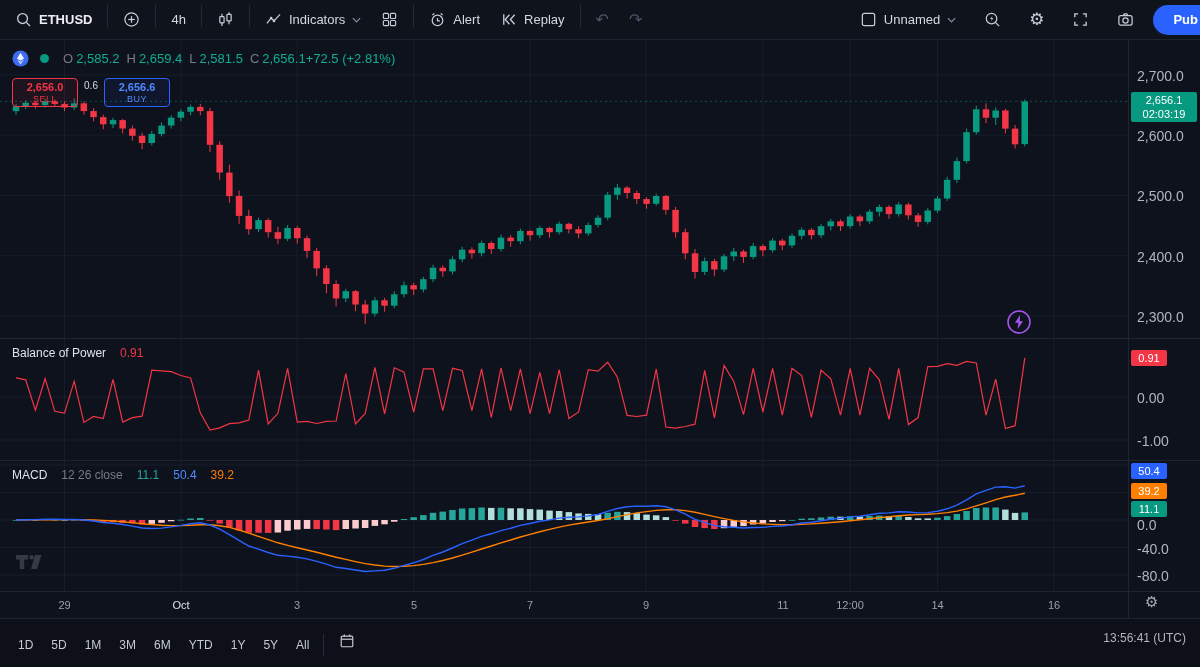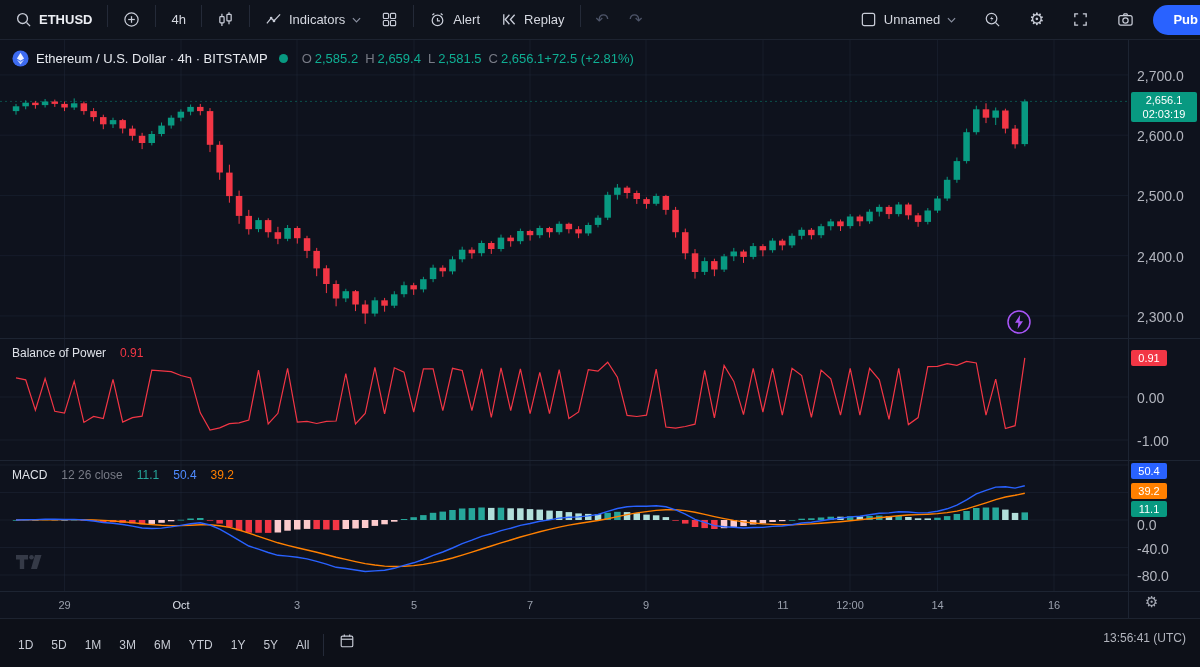--- a/index.html
+++ b/index.html
@@ -616,7 +616,6 @@
           <path d="M9 12.5 L12.8 10.2 L9 15.4 L5.2 10.2 Z" fill="#fff" opacity=".7"></path>
         </svg>
     </span>
-    <span class="legend-title">Ethereum / U.S. Dollar · 4h · BITSTAMP</span>
     <span class="dot"></span>
     <span id="ohlc"><span class="ohlc-k">O</span><span class="ohlc-v">2,585.2</span><span class="ohlc-k">H</span><span class="ohlc-v">2,659.4</span><span class="ohlc-k">L</span><span class="ohlc-v">2,581.5</span><span class="ohlc-k">C</span><span class="ohlc-v">2,656.1</span><span class="ohlc-chg">+72.5 (+2.81%)</span></span>
   </div>

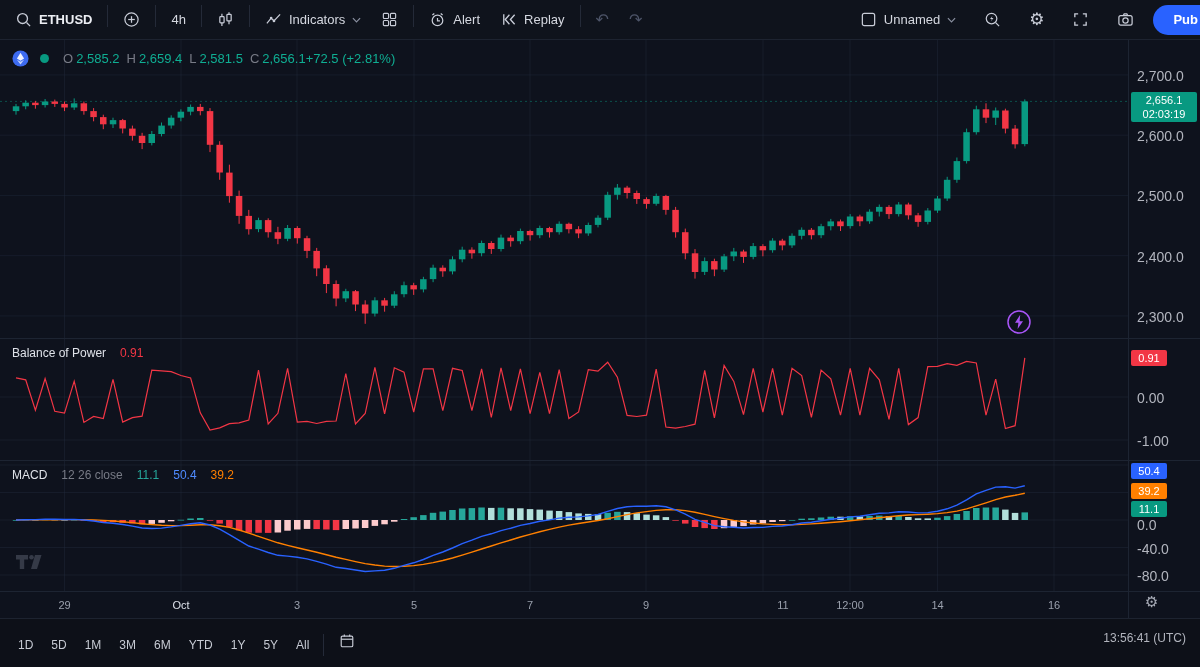--- a/index.html
+++ b/index.html
@@ -620,6 +620,17 @@
     <span id="ohlc"><span class="ohlc-k">O</span><span class="ohlc-v">2,585.2</span><span class="ohlc-k">H</span><span class="ohlc-v">2,659.4</span><span class="ohlc-k">L</span><span class="ohlc-v">2,581.5</span><span class="ohlc-k">C</span><span class="ohlc-v">2,656.1</span><span class="ohlc-chg">+72.5 (+2.81%)</span></span>
   </div>
 
+  <div class="trade">
+    <div class="trade-box sell">
+      <span class="trade-price">2,656.0</span>
+      <span class="trade-side">SELL</span>
+    </div>
+    <div class="spread">0.6</div>
+    <div class="trade-box buy">
+      <span class="trade-price">2,656.6</span>
+      <span class="trade-side">BUY</span>
+    </div>
+  </div>
 
   <div class="pane-title" style="top:346px">
     <span class="t">Balance of Power</span>

